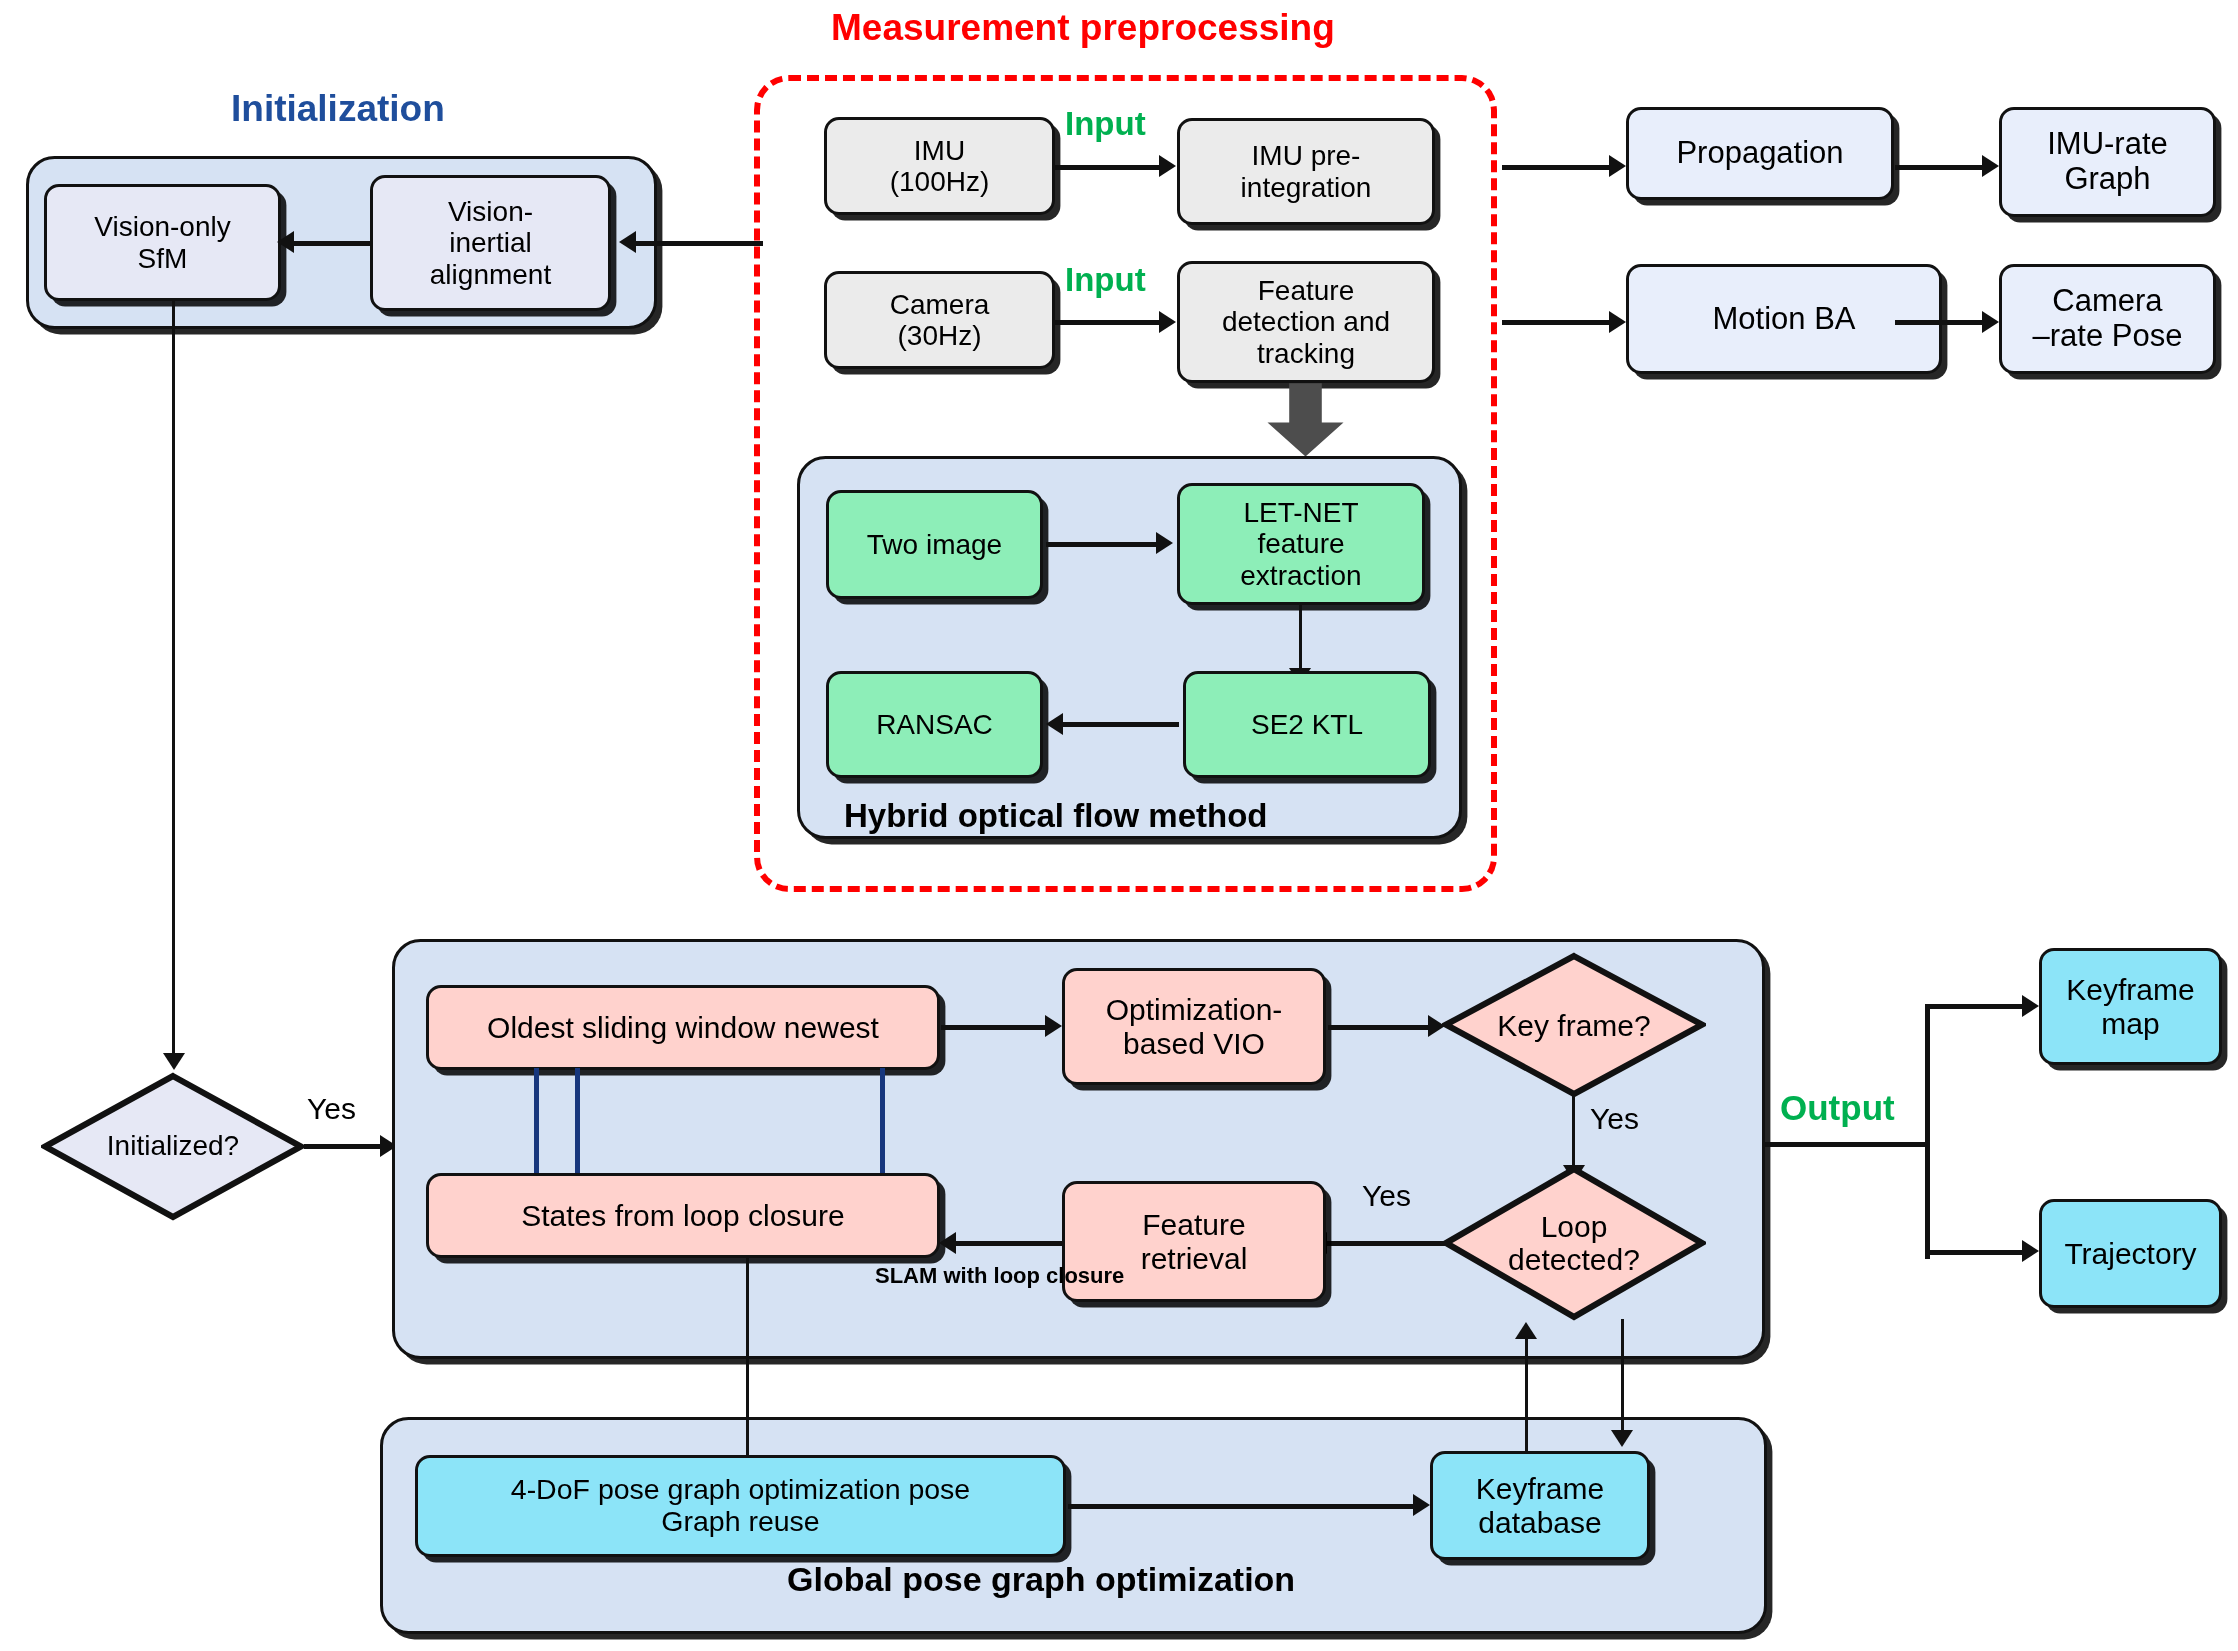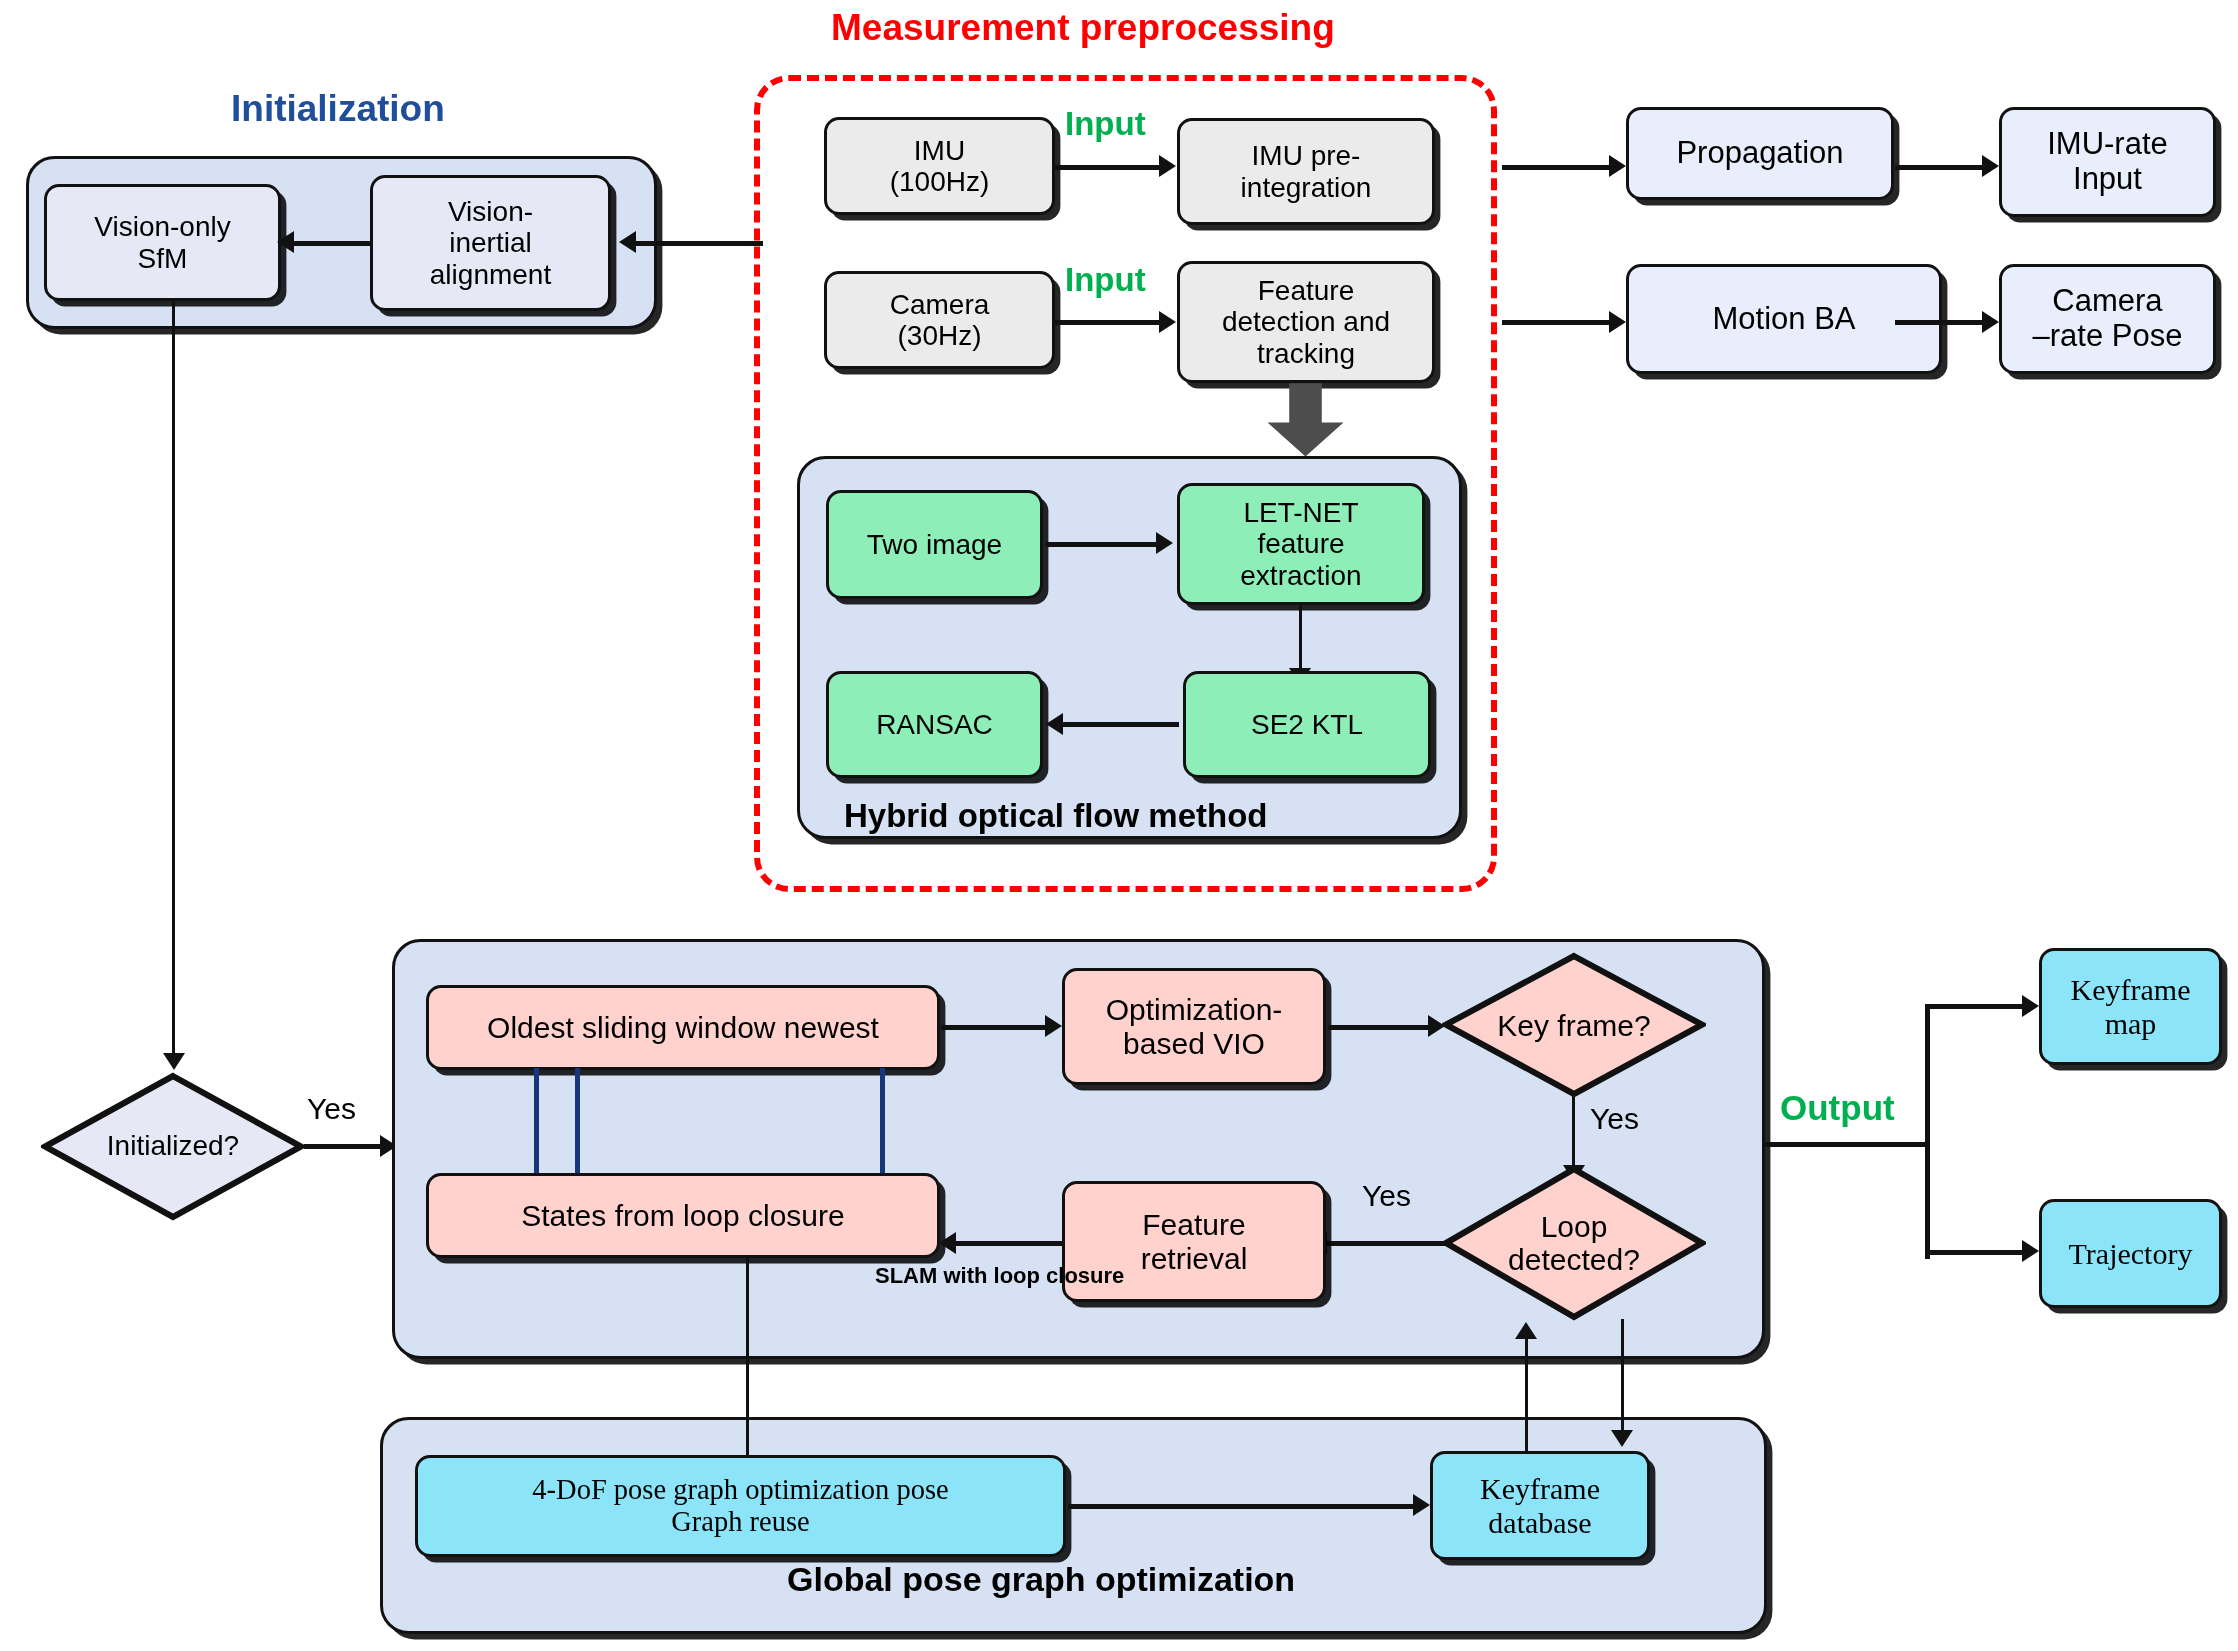--- a/index.html
+++ b/index.html
@@ -202,7 +202,7 @@
 
   <div class="node lblue" style="left:1999px;top:107px;width:217px;height:110px;font-size:31px;">
     <span>IMU-rate
-Input</span>
+Graph</span>
   </div>
 
   <div class="hline" style="left:1502px;top:320px;width:109px;"></div>

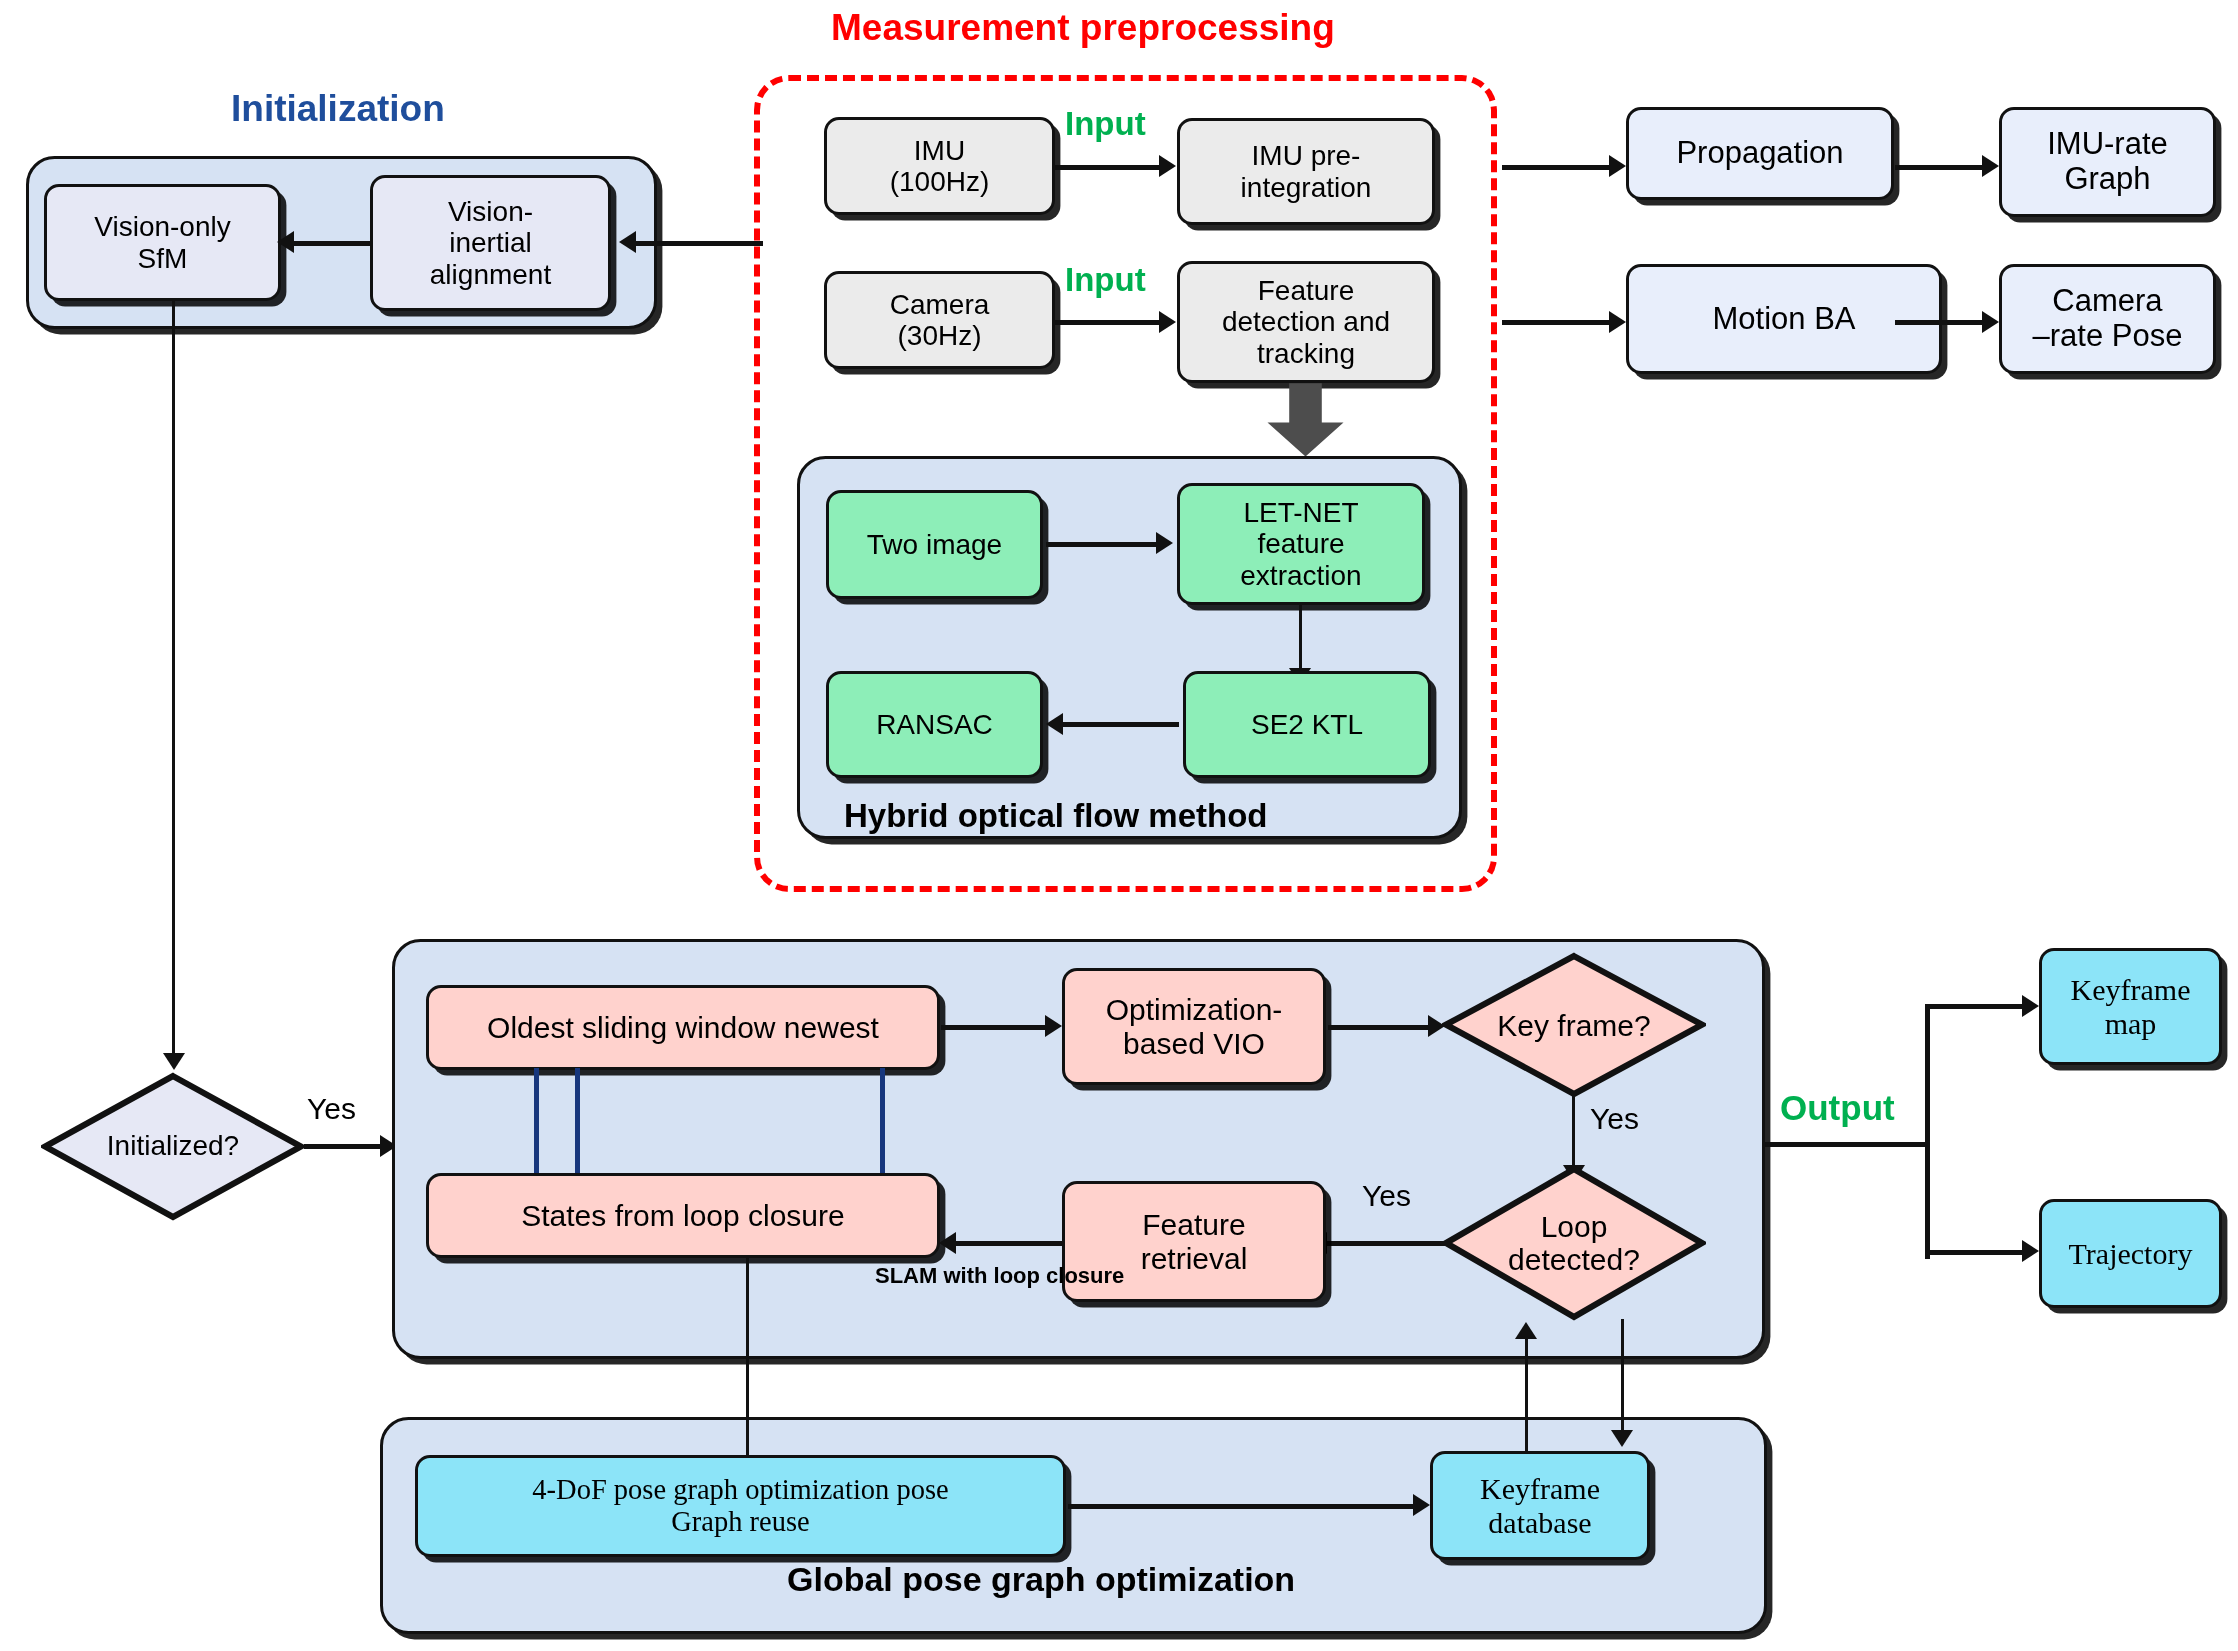--- a/index.html
+++ b/index.html
@@ -26,7 +26,7 @@
   .lblue  {background:#e8eefb;}
   .green  {background:#8deeb8;}
   .pink   {background:#ffd2cd;}
-  .cyan   {background:#8ce4f8;font-family:Liberation Serif, serif;}
+  .cyan   {background:#8ce4f8;}
   .lavender{background:#e6e8f5;}
 
   

